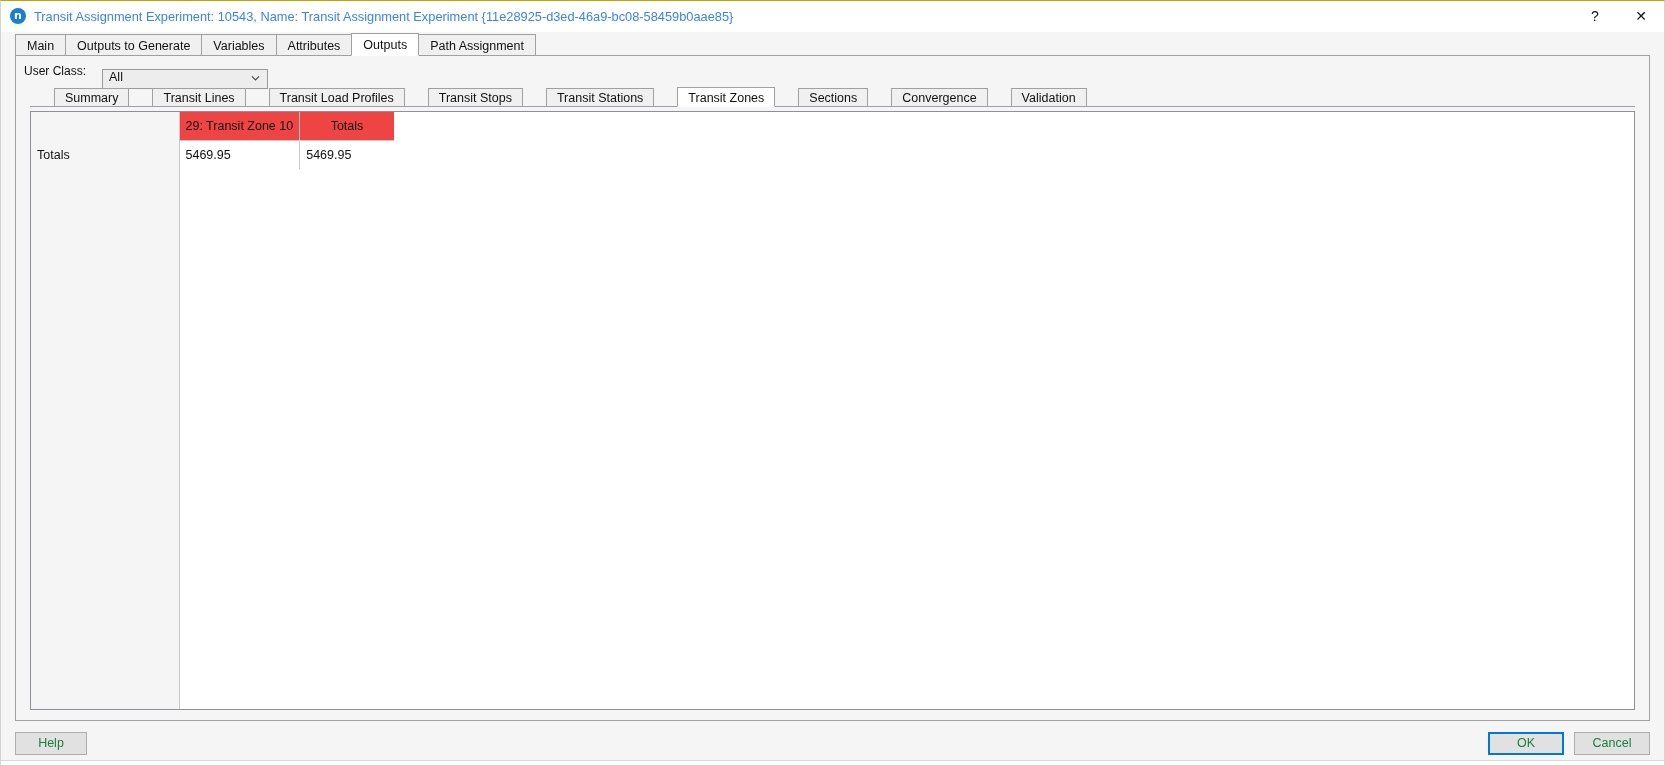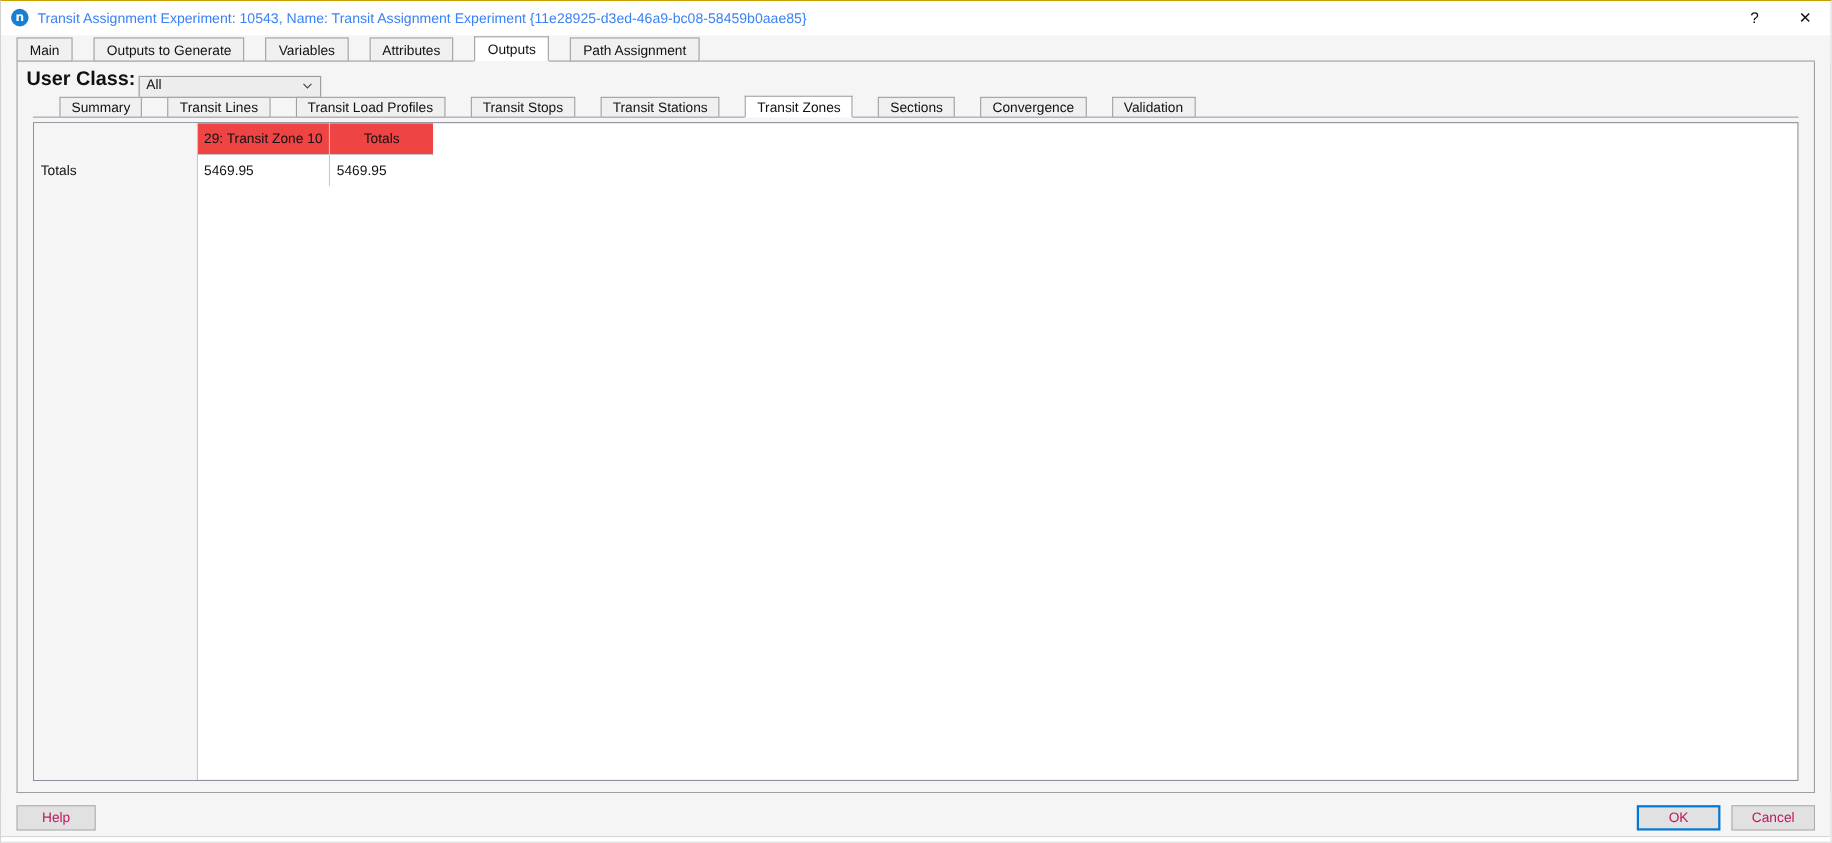--- a/index.html
+++ b/index.html
@@ -86,7 +86,6 @@
     background: #f5f5f5;
     position: relative;
     box-sizing: border-box;
-    gap: 20px;
   }
   .tabstrip::after {
     content: "";

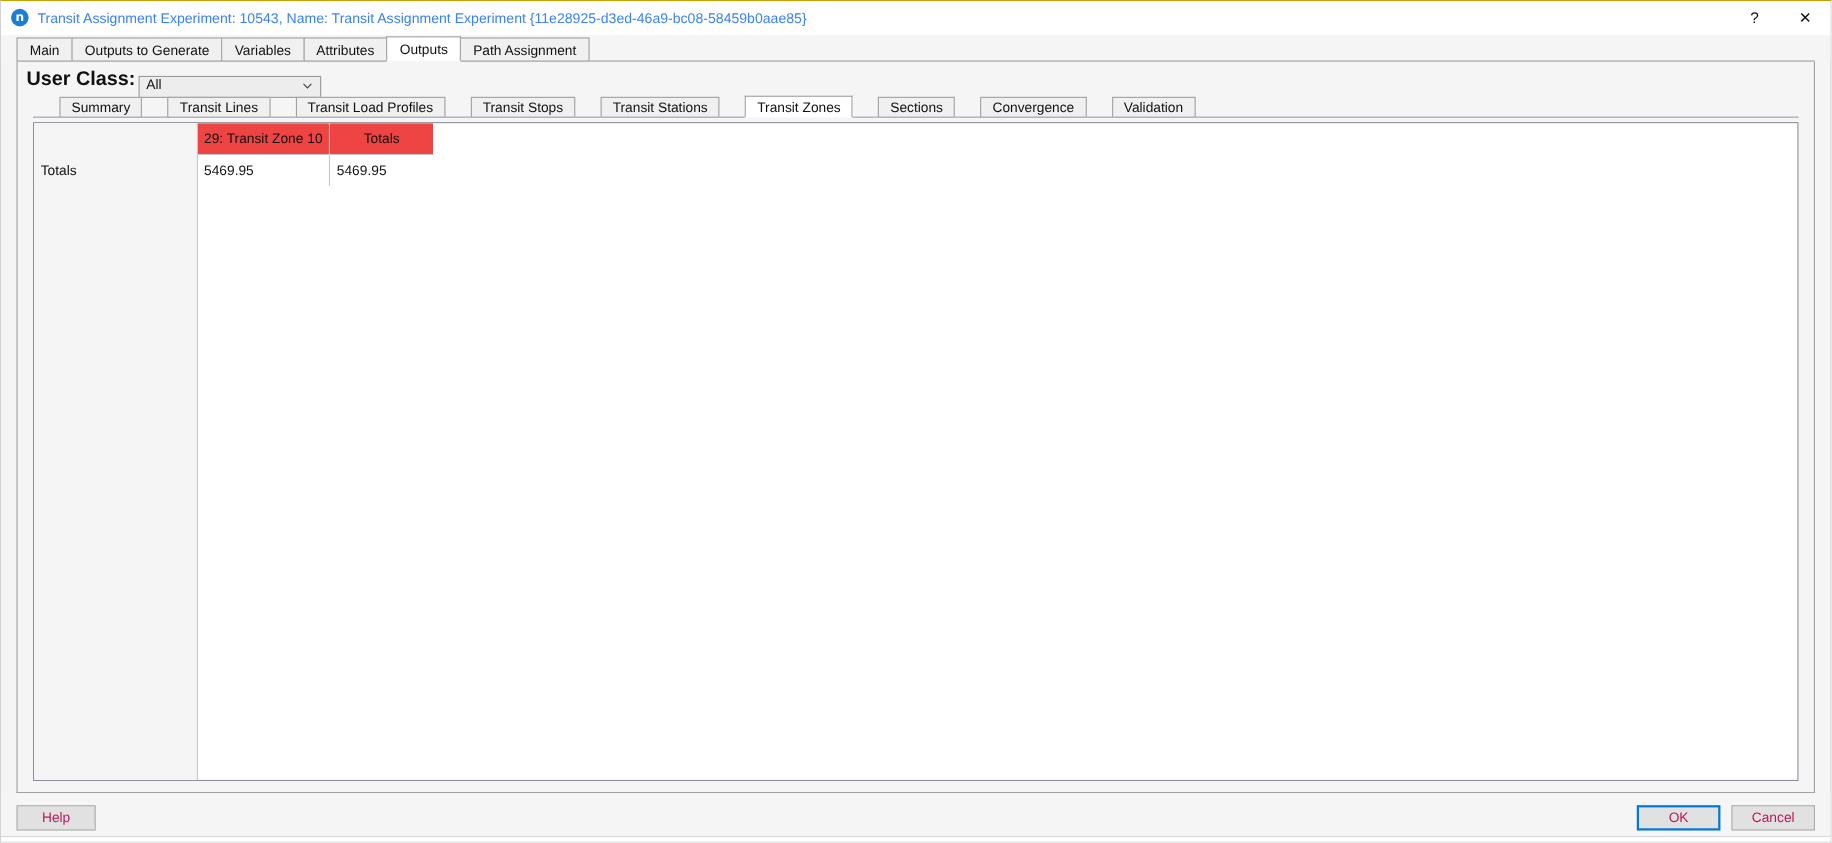--- a/index.html
+++ b/index.html
@@ -142,10 +142,9 @@
     box-sizing: border-box;
   }
   .uc-label {
-    font-size: 18px;
-    color: #111111;
-    margin-right: 3px;
-    font-weight: bold;
+    font-size: 12px;
+    color: #111111;
+    margin-right: 16px;
   }
   .uc-select {
     width: 166px;

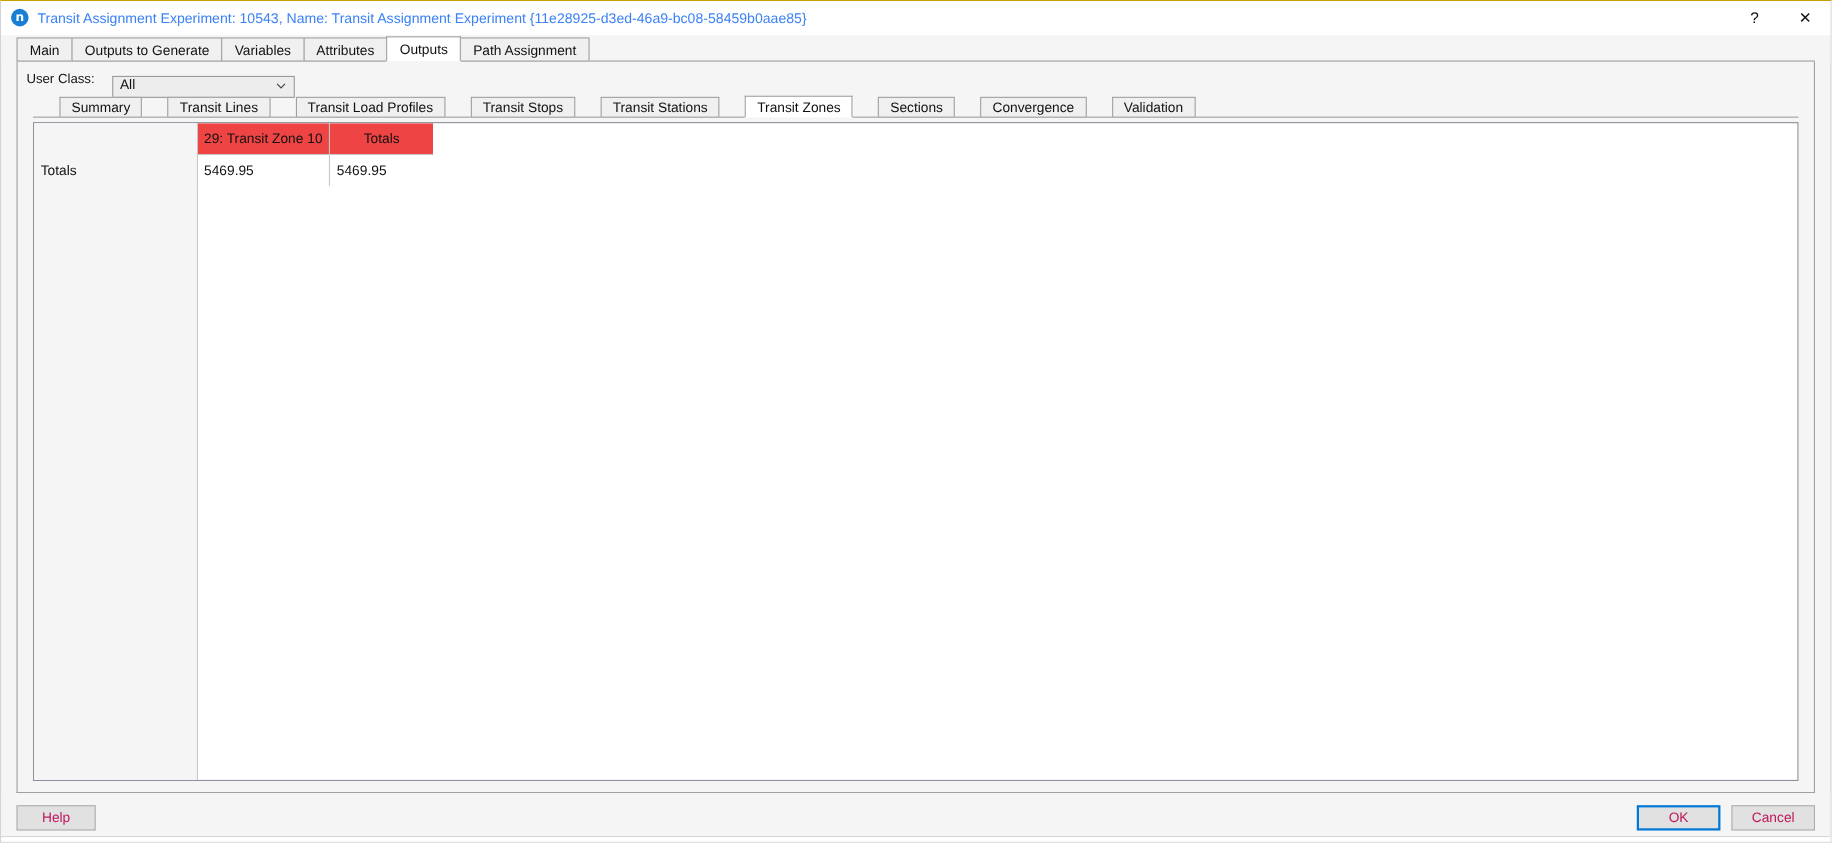--- a/index.html
+++ b/index.html
@@ -297,7 +297,7 @@
     border: 1px solid #adadad;
     font-size: 12.5px;
     font-family: "Liberation Sans", sans-serif;
-    color: #be185d;
+    color: #15803d;
     display: flex;
     align-items: center;
     justify-content: center;

